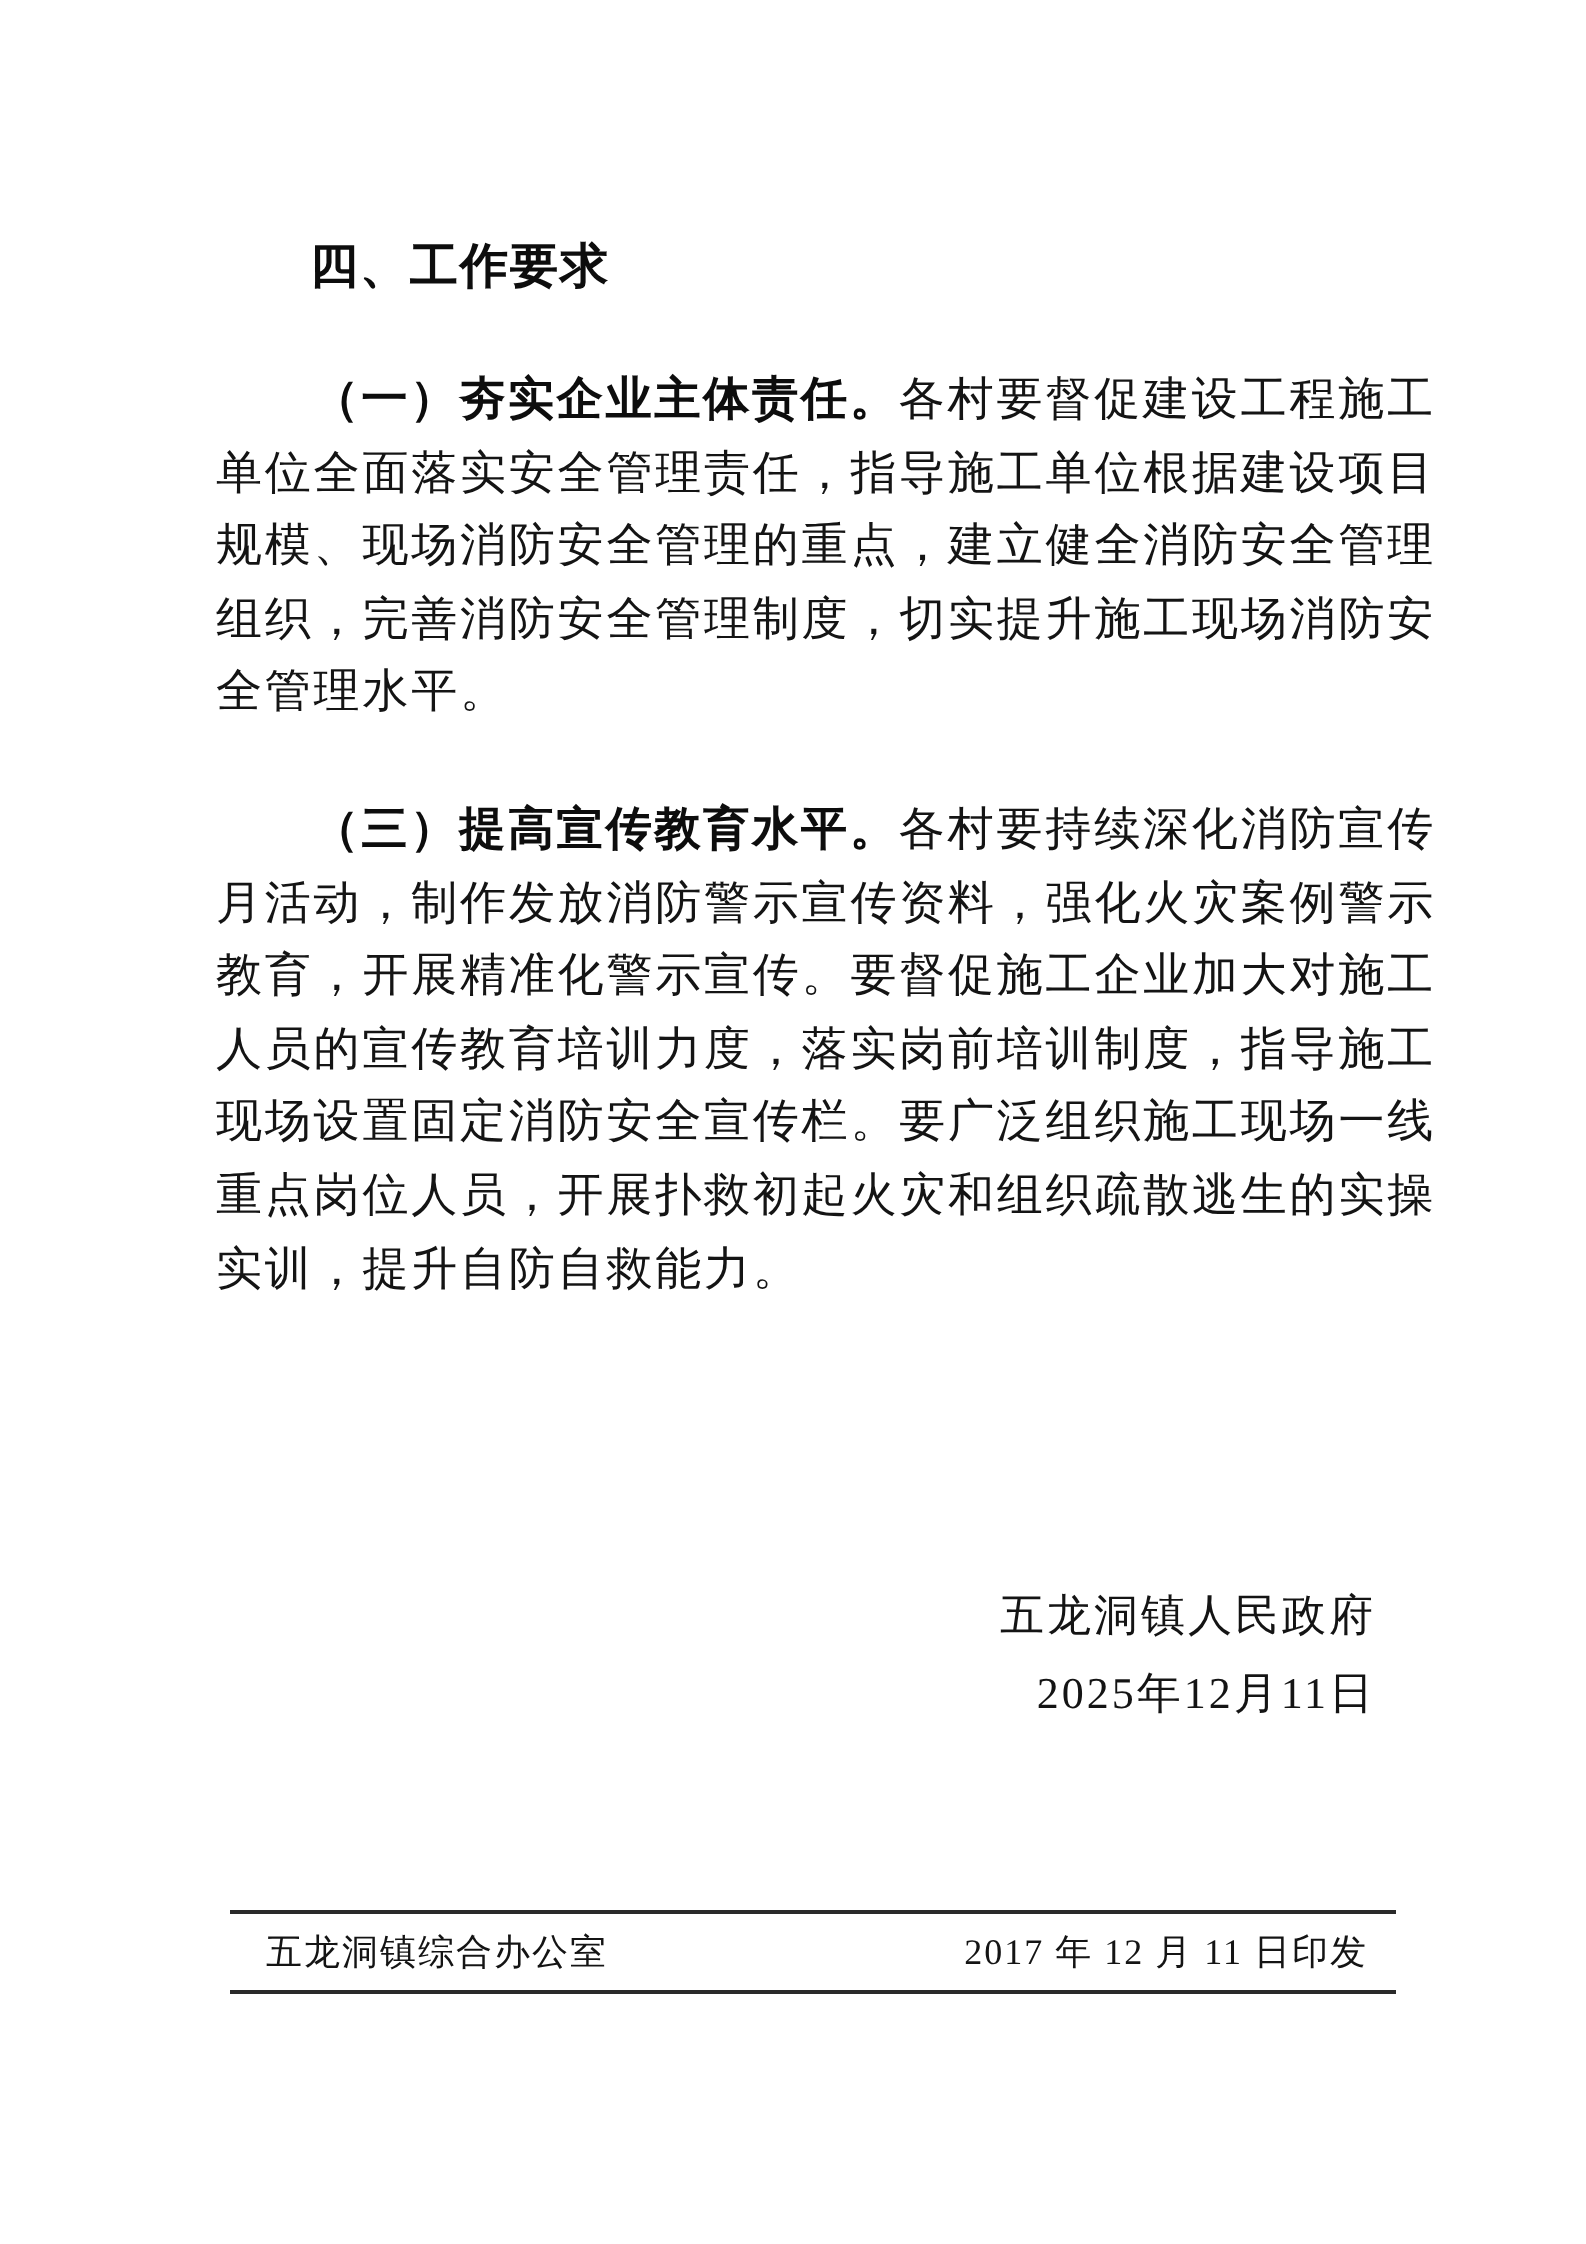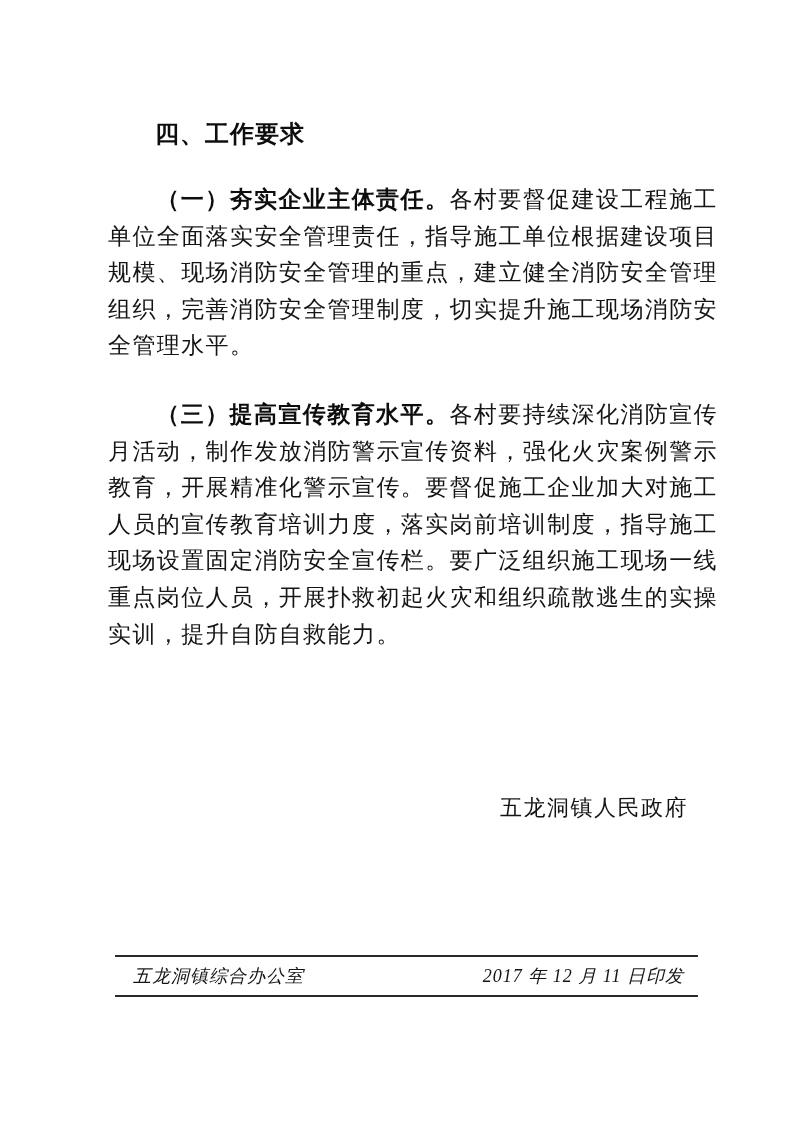--- a/index.html
+++ b/index.html
@@ -97,6 +97,7 @@
 
   <div class="signature">
     <div>五龙洞镇人民政府</div>
+    <div>2025年12月11日</div>
   </div>
 
   <div class="footer">

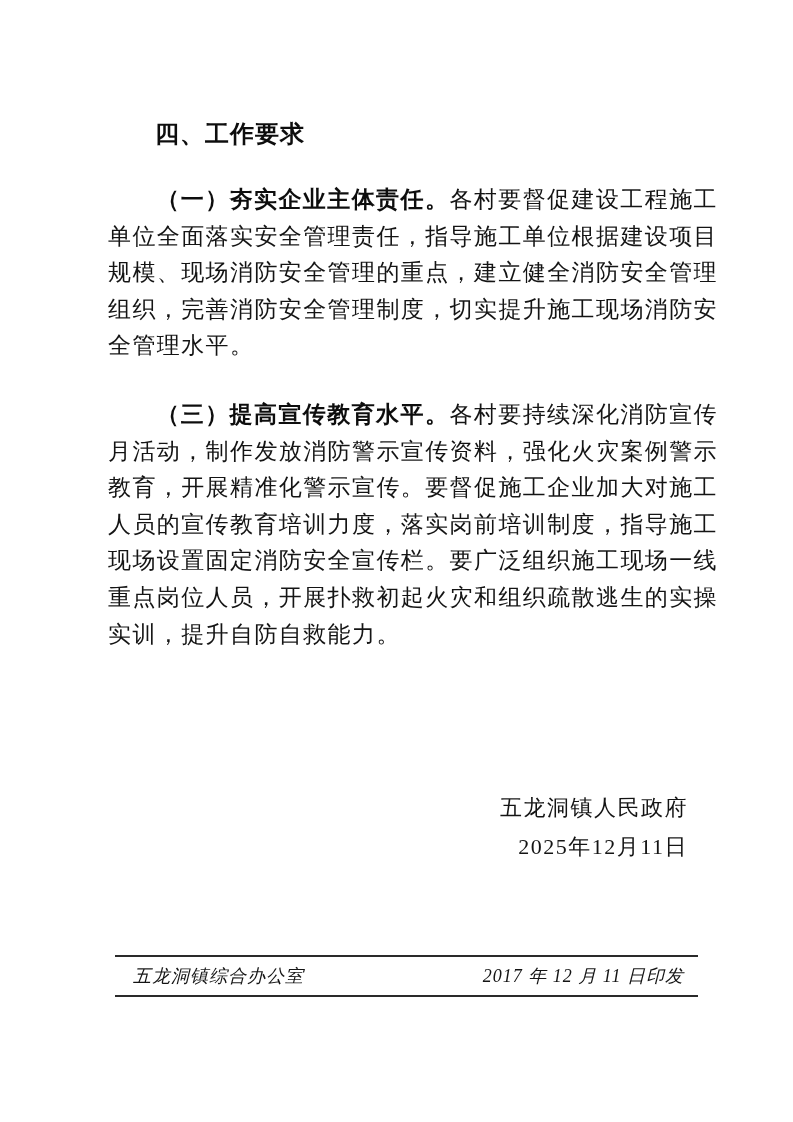--- a/index.html
+++ b/index.html
@@ -76,7 +76,6 @@
     font-size: 18px;
     letter-spacing: 1px;
     color: #141414;
-    font-style: italic;
   }
 </style>
 </head>

